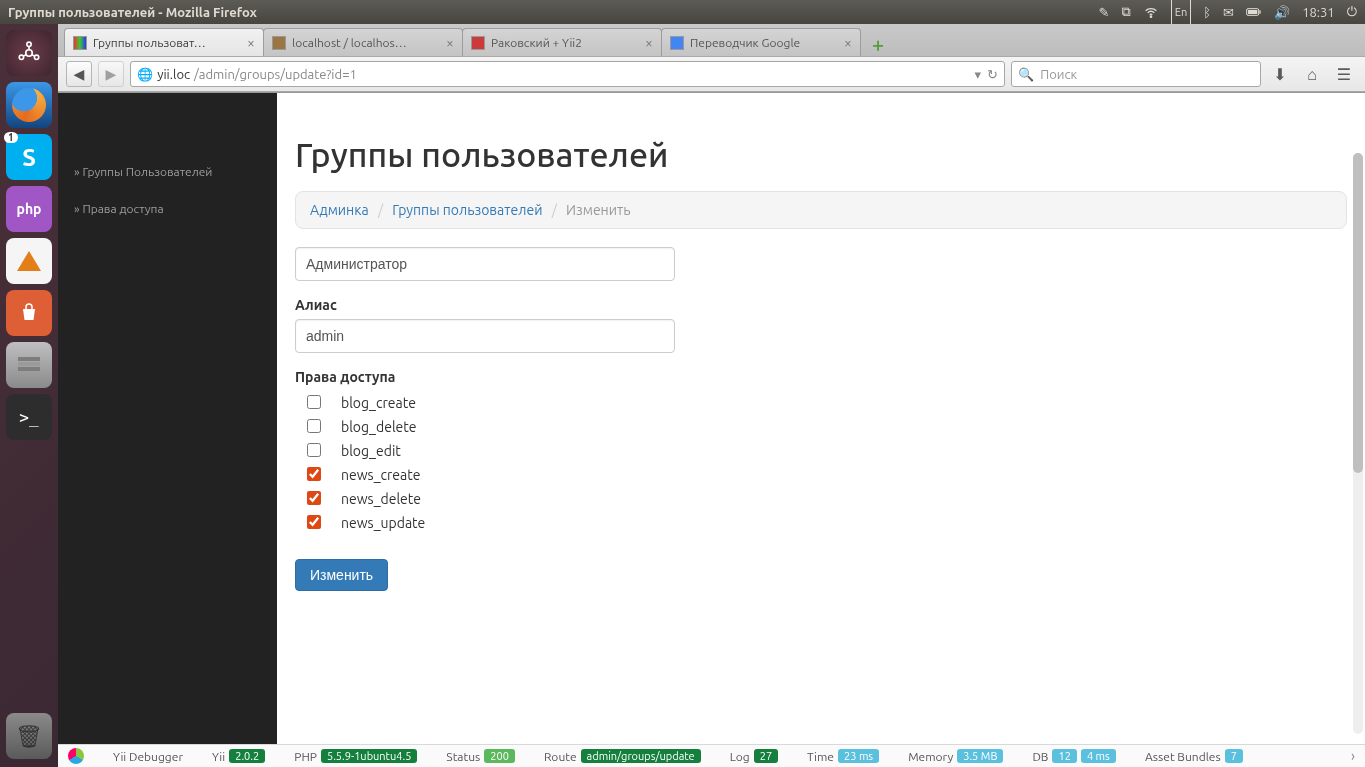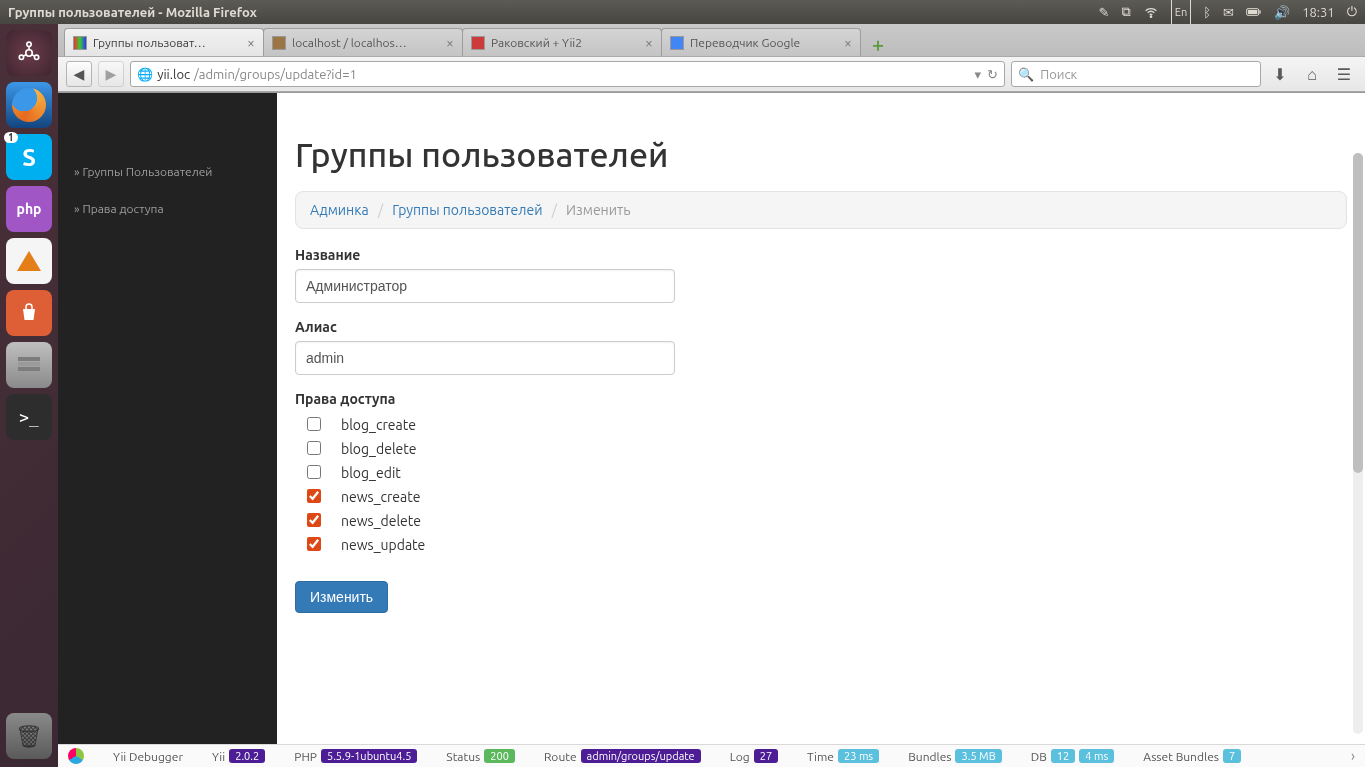--- a/index.html
+++ b/index.html
@@ -226,7 +226,6 @@
             </div>
 
             <div class="form-group">
-              <label>Название</label>
               <input class="form-control" value="Администратор" style="">
             </div>
 

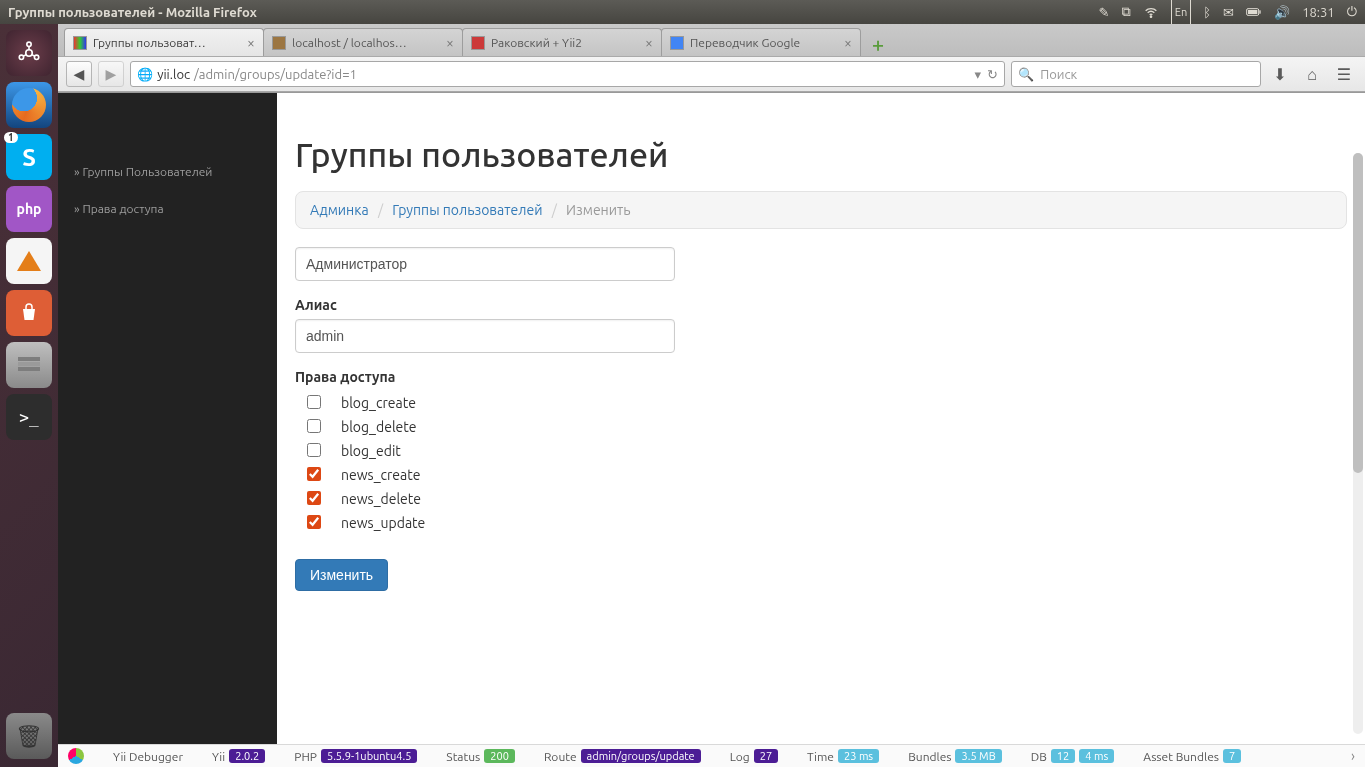--- a/index.html
+++ b/index.html
@@ -78,7 +78,7 @@
 .pill { background:#777; color:#fff; border-radius:3px; padding:1px 6px; font-size:11px;}
 .pill.green { background:#5cb85c;}
 .pill.blue { background:#5bc0de;}
-.pill.dark { background:#4c1d95;}
+.pill.dark { background:#15803d;}
 .yii-bar .grp { display:flex; align-items:center; gap:4px;}
 .yii-bar .chev { margin-left:auto; color:#888; font-size:14px;}
 

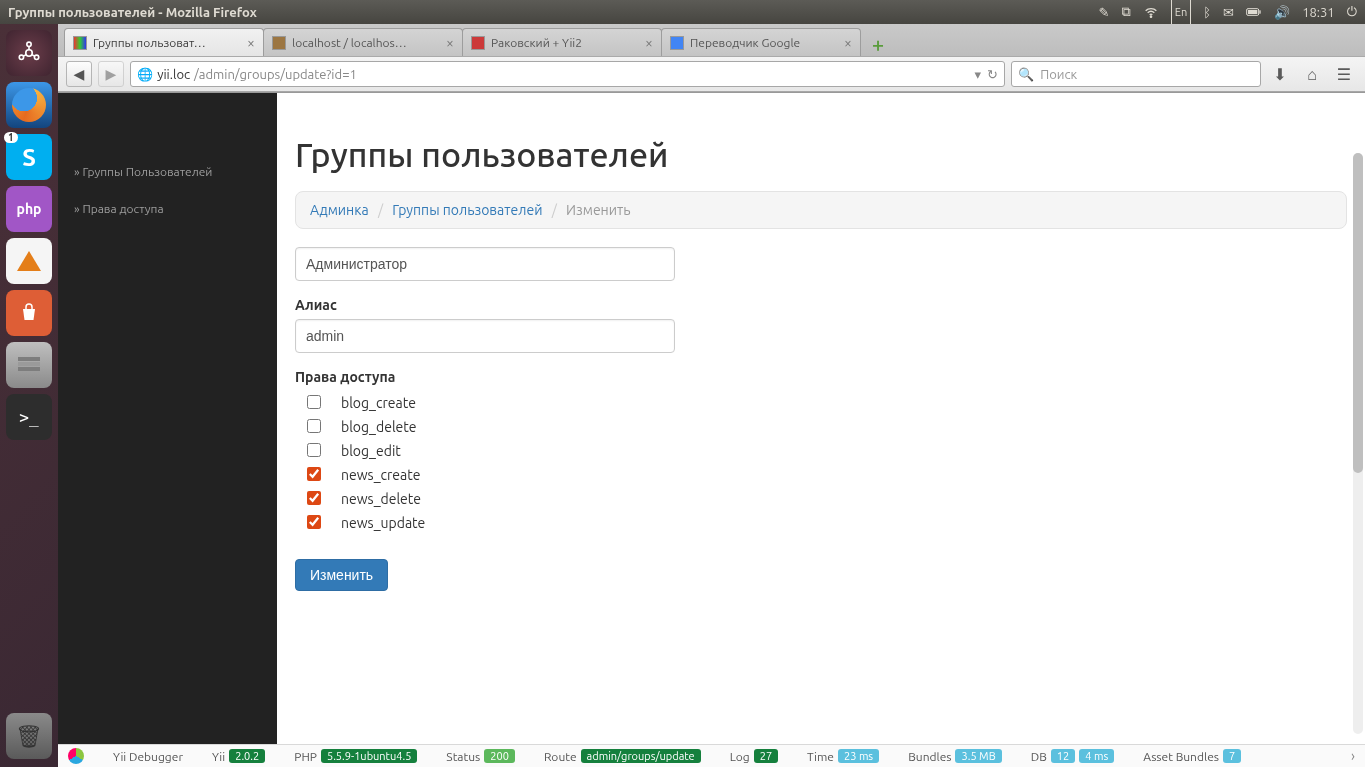--- a/index.html
+++ b/index.html
@@ -303,7 +303,7 @@
       <span class="pill blue">23 ms</span>
     </span>
   <span class="grp">
-      <span>Bundles</span> 
+      <span>Memory</span> 
       <span class="pill blue">3.5 MB</span>
     </span>
   <span class="grp">

